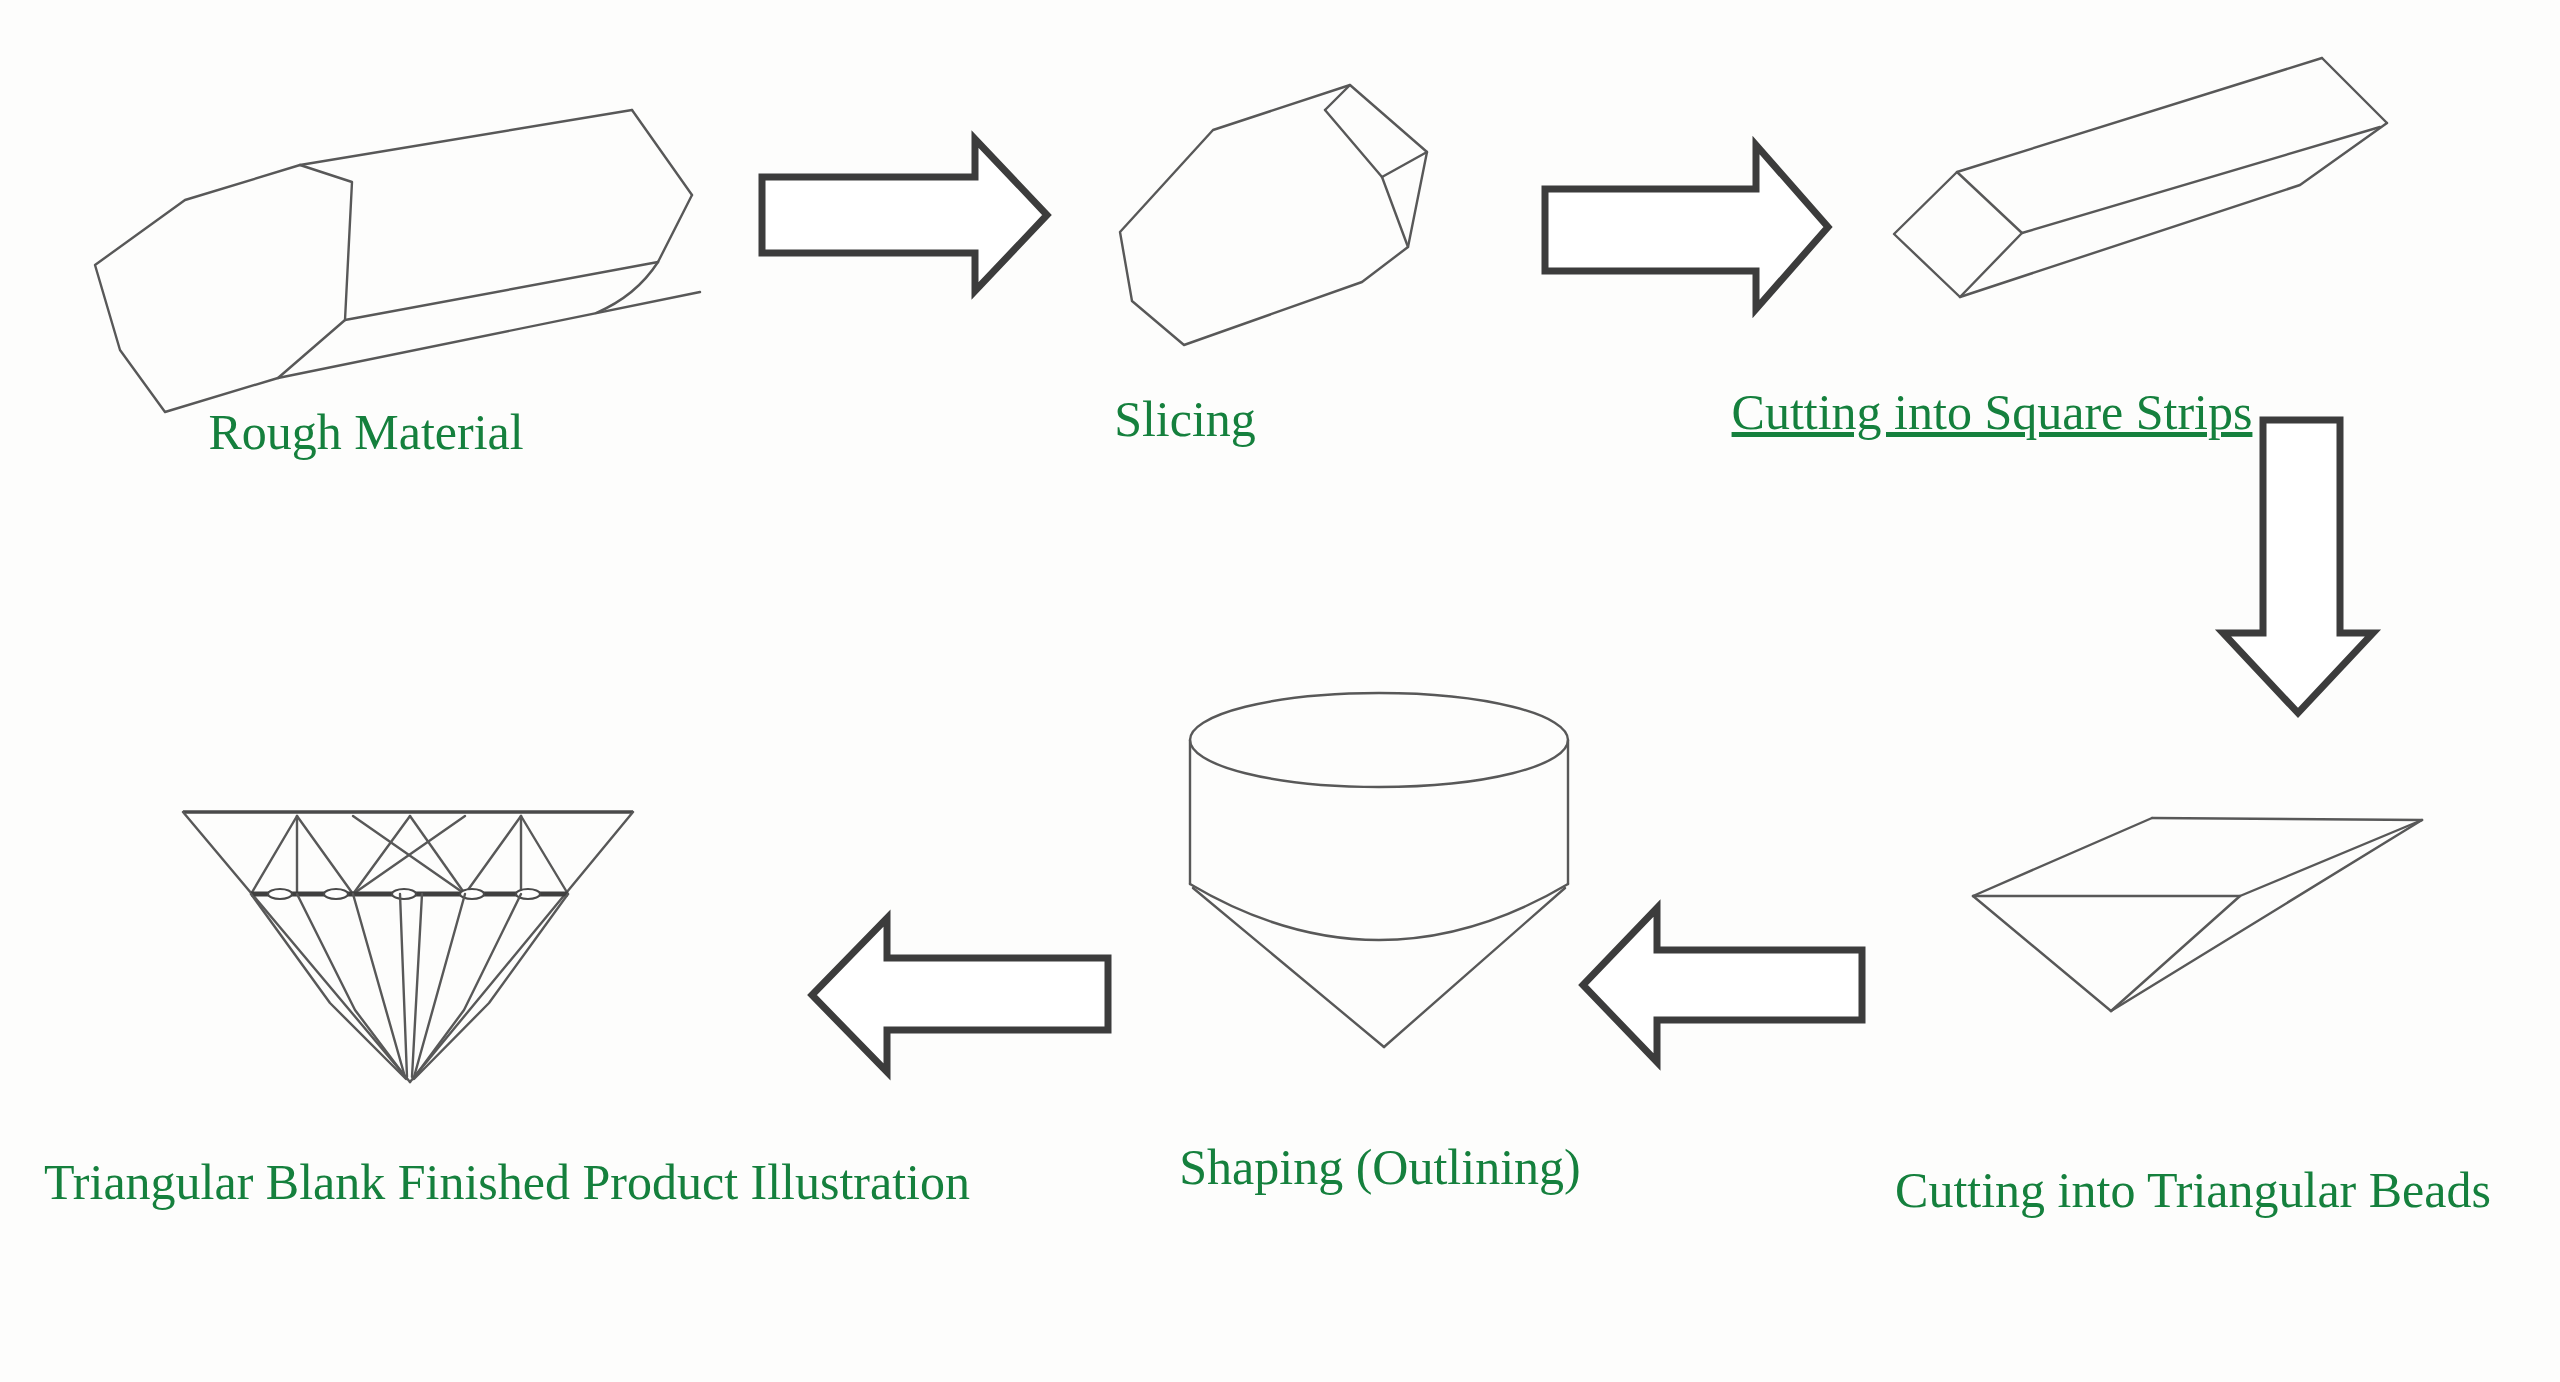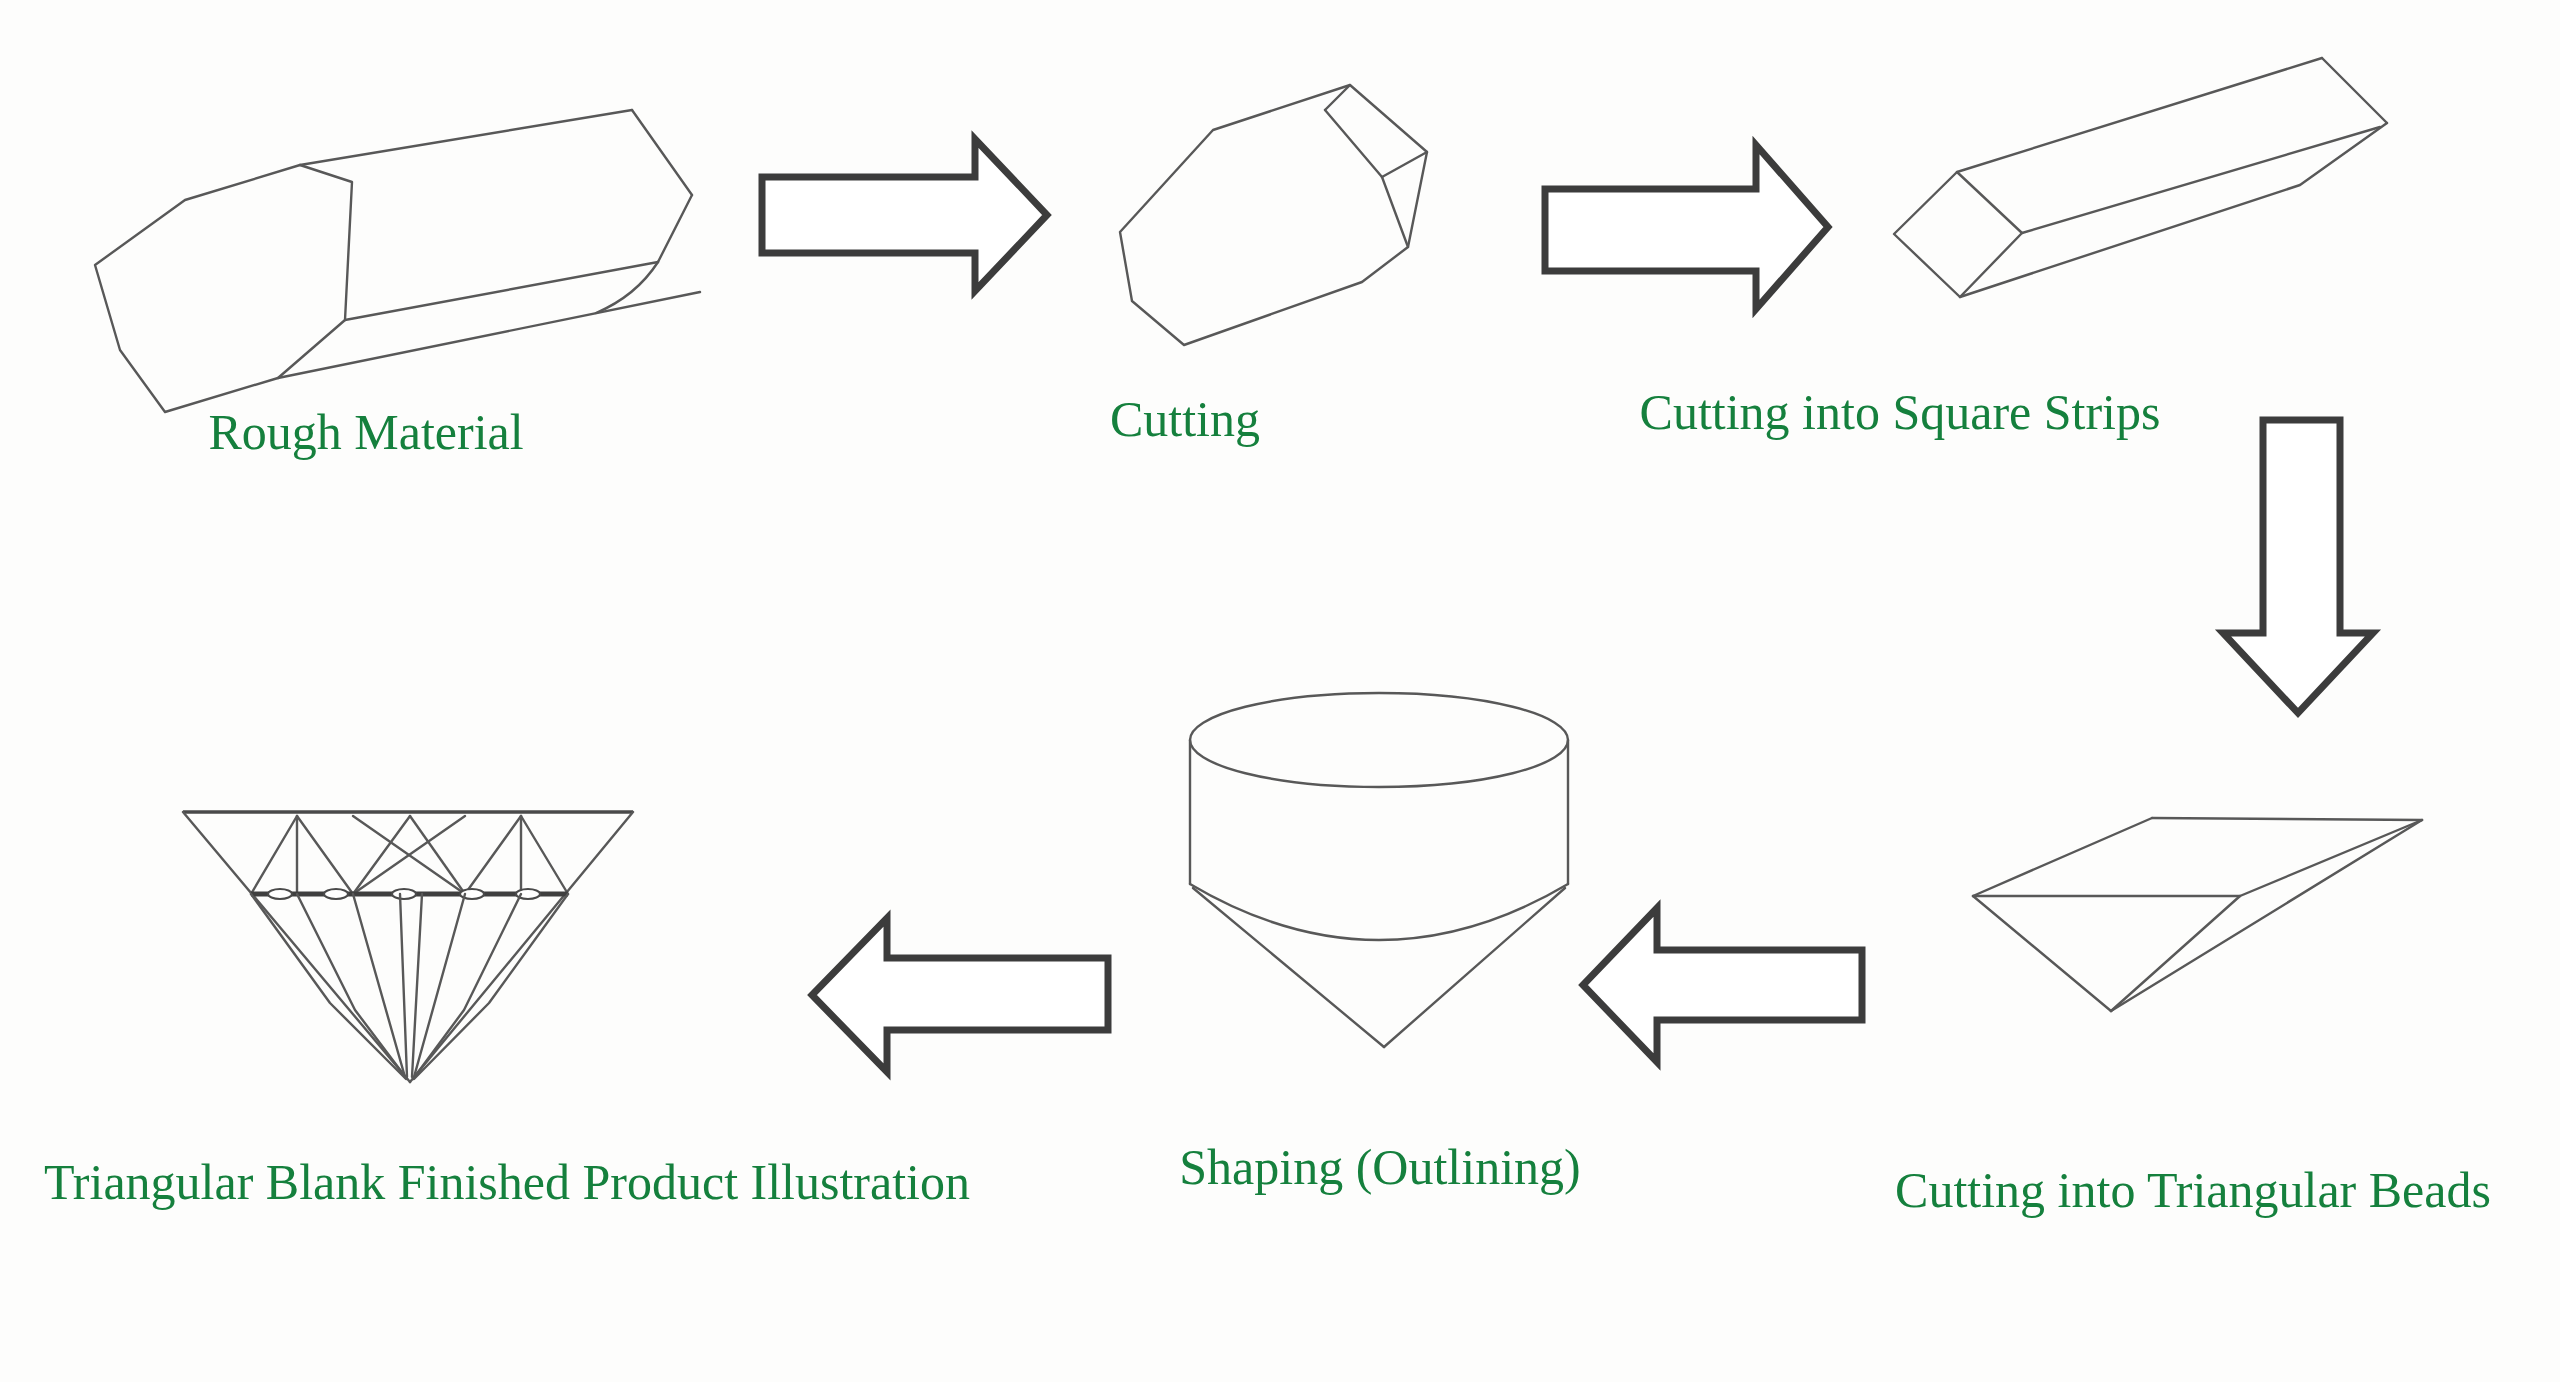--- a/index.html
+++ b/index.html
@@ -165,7 +165,7 @@
 
   <div class="step-label" style="left:366px; top:403px;">Rough Material</div>
 
-  <div class="step-label" style="left:1185px; top:390px;">Cutting</div>
+  <div class="step-label" style="left:1185px; top:390px;">Slicing</div>
 
   <div class="step-label" style="left:1900px; top:383px;">Cutting into Square Strips</div>
 

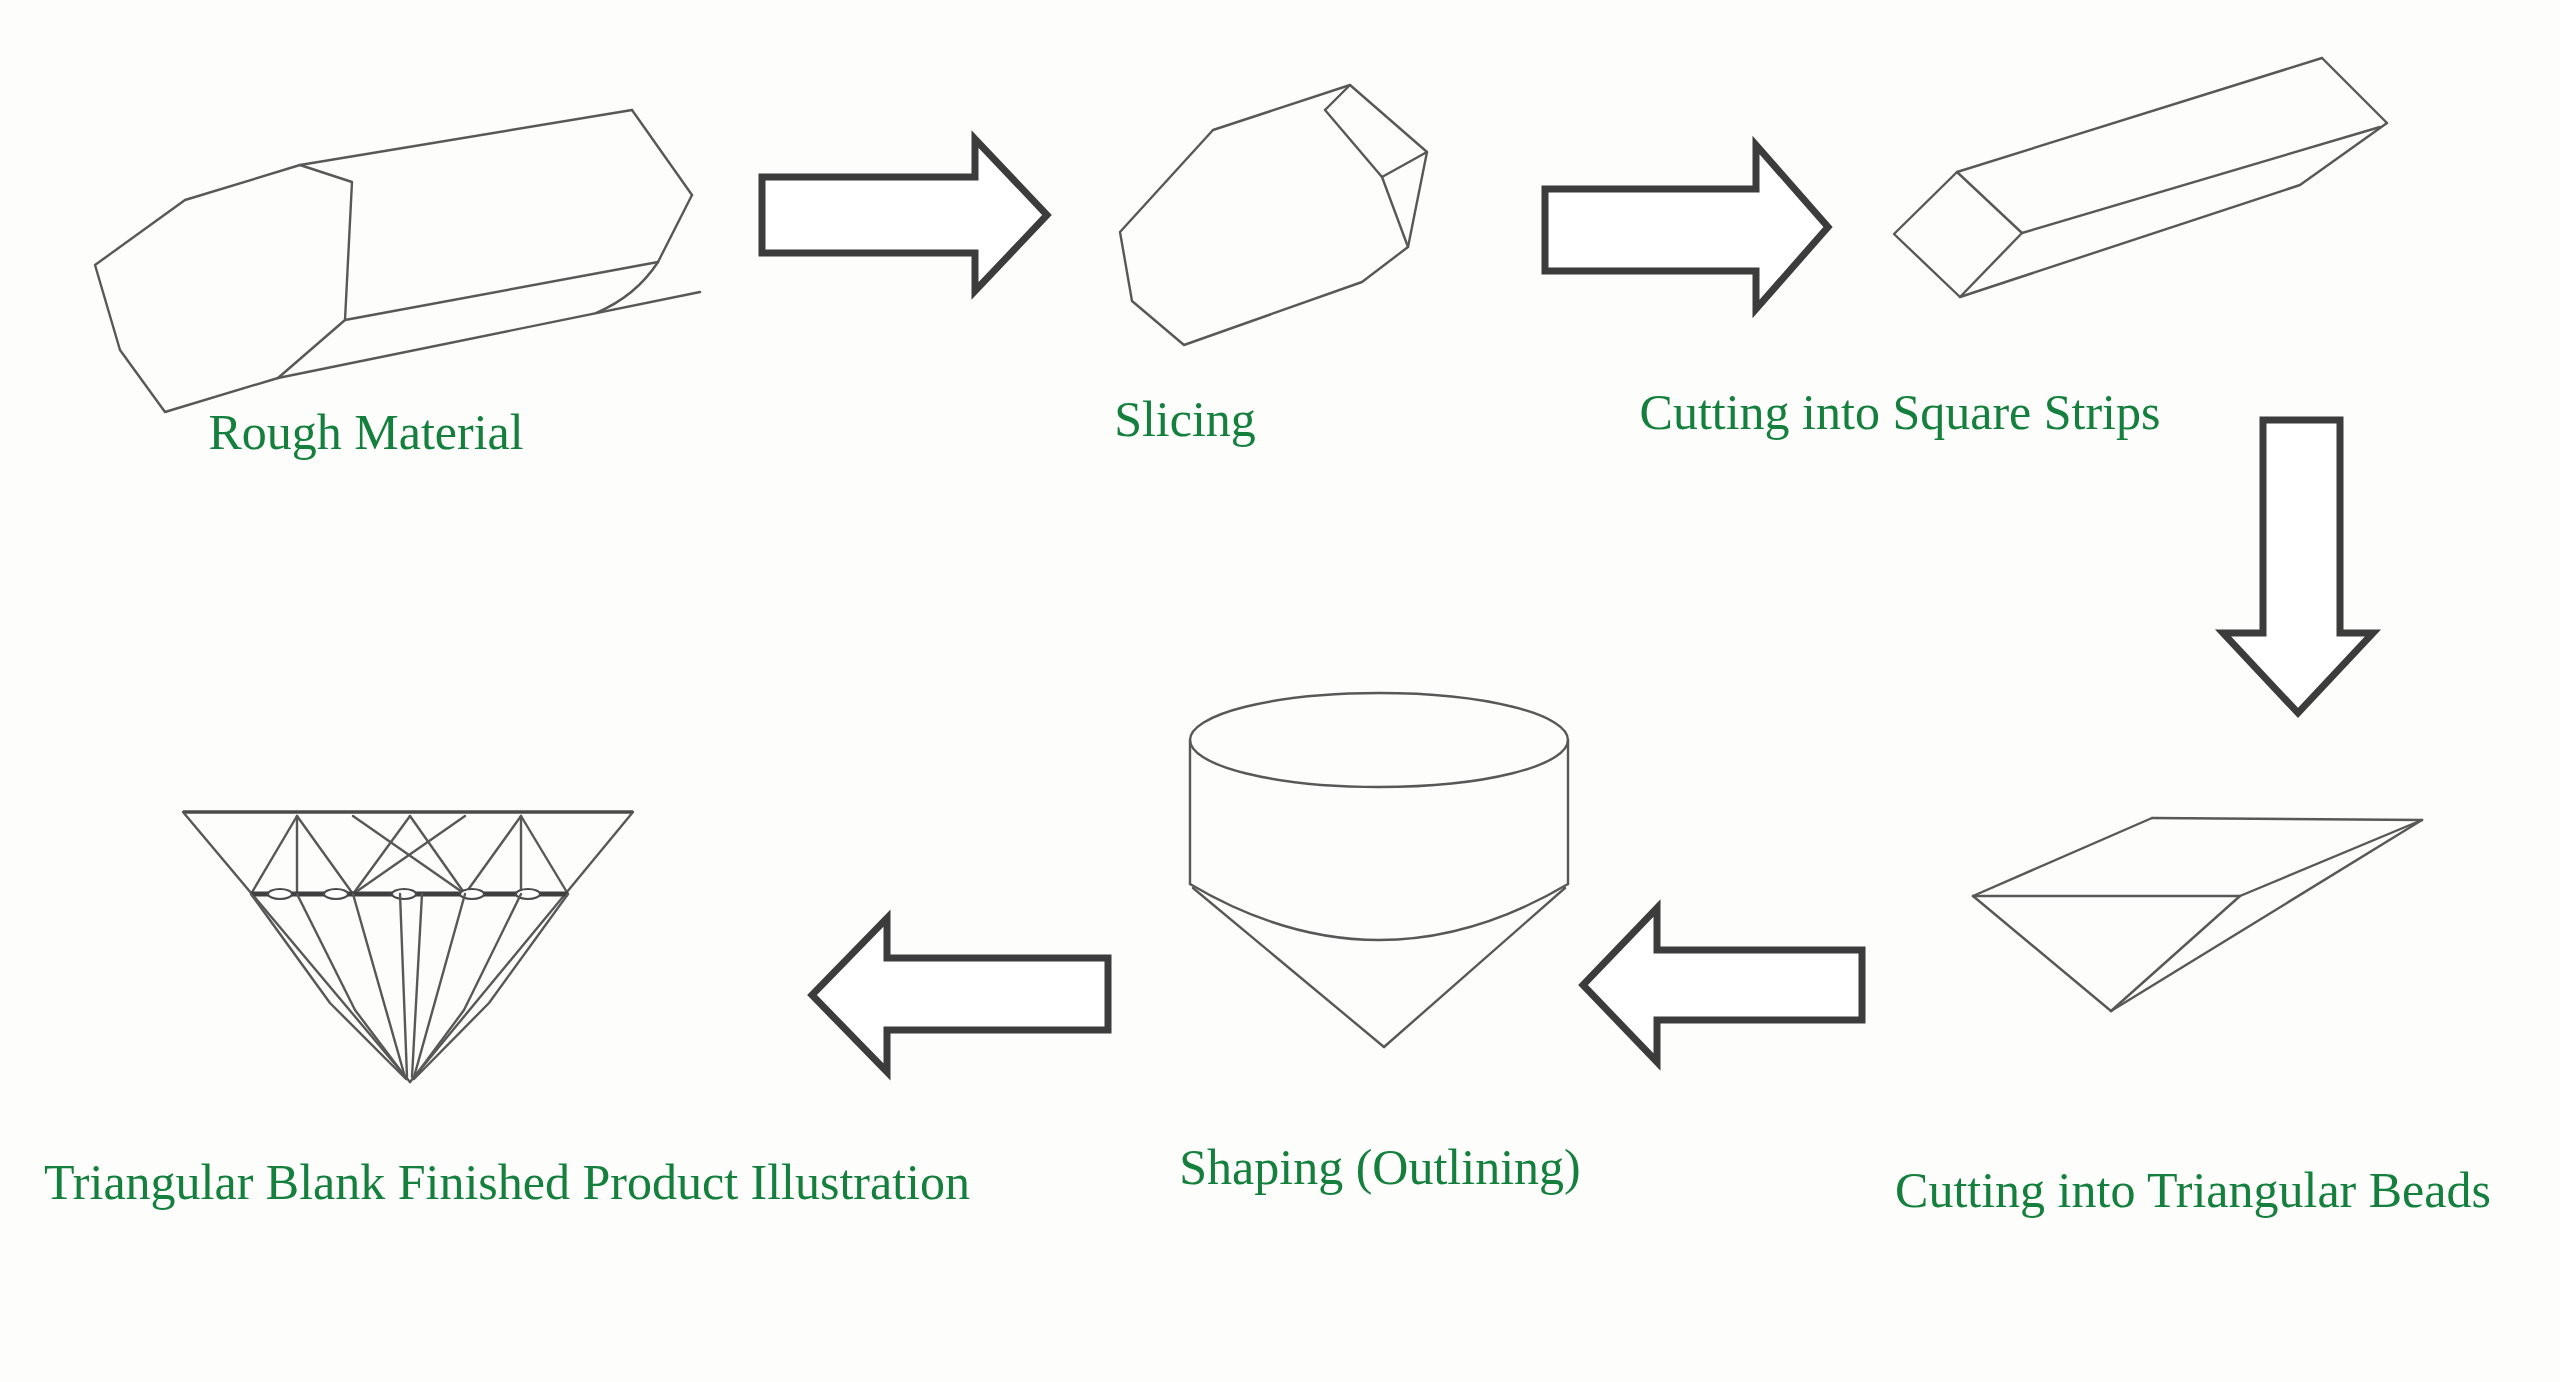--- a/index.html
+++ b/index.html
@@ -167,7 +167,7 @@
 
   <div class="step-label" style="left:1185px; top:390px;">Slicing</div>
 
-  <div class="step-label" style="left:1900px; top:383px;">Cutting into Square Strips</div>
+  <div class="step-label" style="left:1992px; top:383px;text-decoration:underline;">Cutting into Square Strips</div>
 
   <div class="step-label" style="left:507px; top:1153px;">Triangular Blank Finished Product Illustration</div>
 

